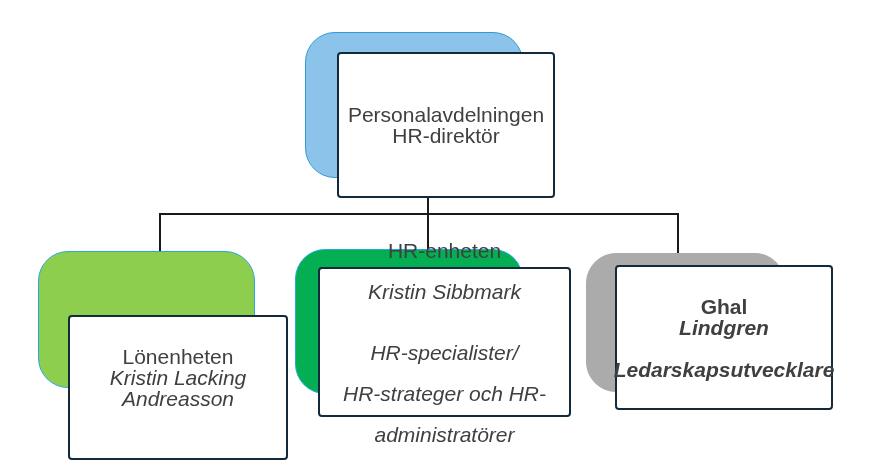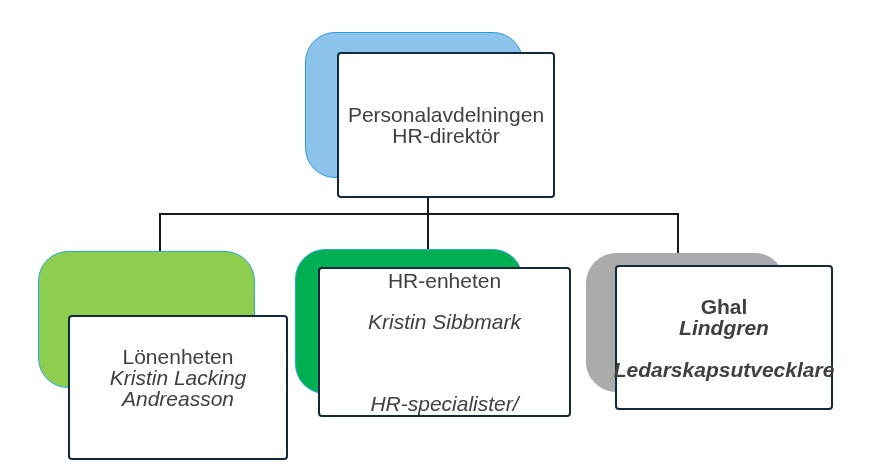--- a/index.html
+++ b/index.html
@@ -78,6 +78,7 @@
     <div class="ln it">Kristin Sibbmark</div>
     <div class="blank"></div>
     <div class="ln it">HR-specialister/</div>
+    <div class="ln it">HR-strateger och HR-</div>
   </div>
 
   <div class="shadow" style="left: 586px; top: 253px; width: 199px; height: 139px; background-color: rgb(171, 171, 171); border-color: rgb(171, 171, 171);"></div>

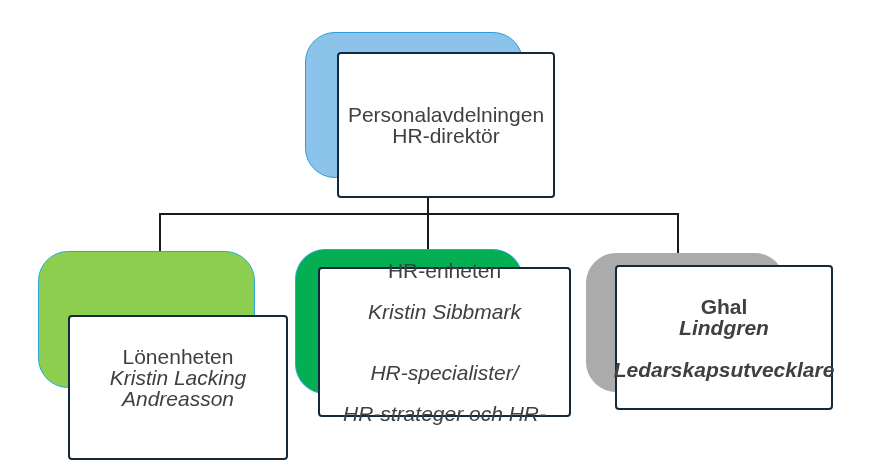--- a/index.html
+++ b/index.html
@@ -79,6 +79,7 @@
     <div class="blank"></div>
     <div class="ln it">HR-specialister/</div>
     <div class="ln it">HR-strateger och HR-</div>
+    <div class="ln it">administratörer</div>
   </div>
 
   <div class="shadow" style="left: 586px; top: 253px; width: 199px; height: 139px; background-color: rgb(171, 171, 171); border-color: rgb(171, 171, 171);"></div>

